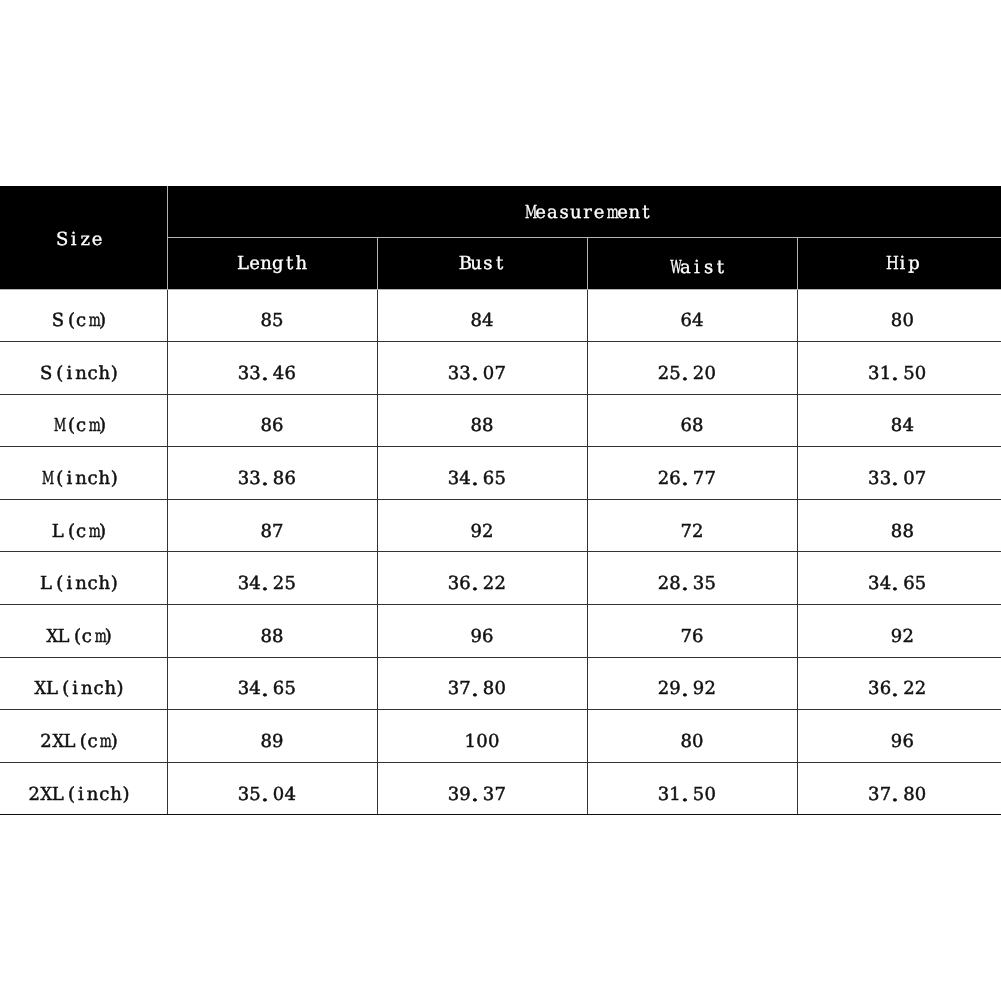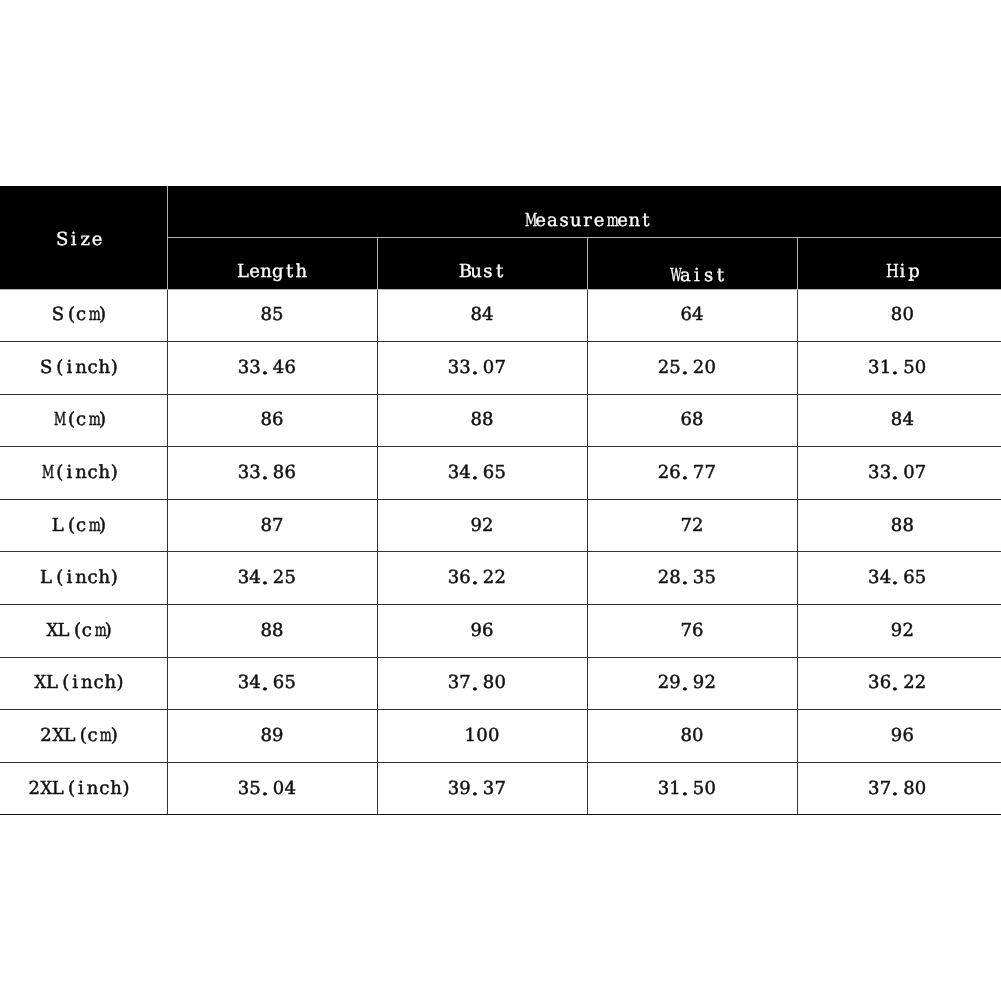--- a/index.html
+++ b/index.html
@@ -63,7 +63,7 @@
   .ch.pc > i{position:relative;left:-1.8px;}
   .mono{display:inline-block;margin-right:10.5px;position:relative;top:0;}
   .mono.short{margin-right:0px;}
-  td.hdr .mono{margin-right:0px;top:9px;}
+  td.hdr .mono{margin-right:0px;top:1px;}
   td.hdr-waist .mono{margin-left:10px;margin-top:8px;}
   td.hdr-corner .mono{margin-right:7px;top:2.7px;text-decoration:underline;}
   td.col-size .mono{margin-right:4px;}

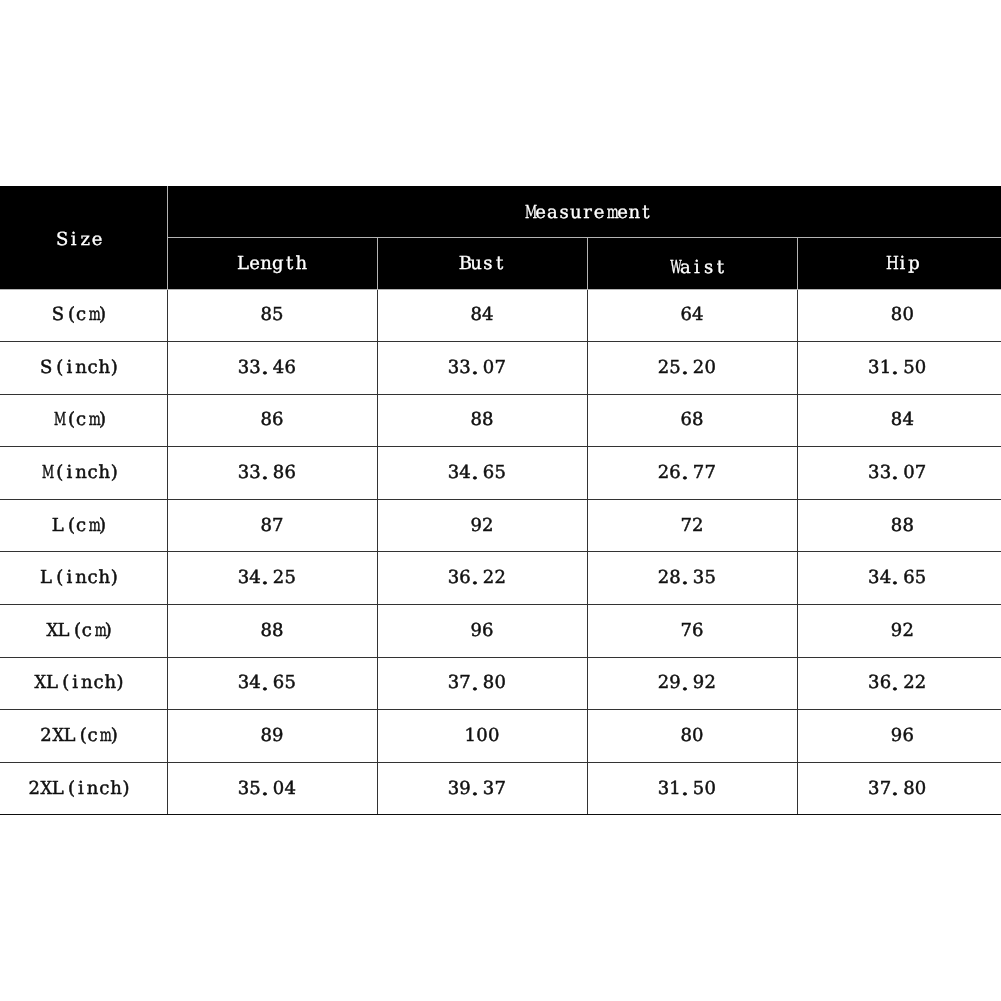--- a/index.html
+++ b/index.html
@@ -61,7 +61,7 @@
   .ch.dot > i{position:relative;left:-2.2px;top:0.1px;transform:scale(1.45,1.15);}
   .ch.po > i{position:relative;left:2.3px;}
   .ch.pc > i{position:relative;left:-1.8px;}
-  .mono{display:inline-block;margin-right:10.5px;position:relative;top:0;}
+  .mono{display:inline-block;margin-right:10.5px;position:relative;top:6px;}
   .mono.short{margin-right:0px;}
   td.hdr .mono{margin-right:0px;top:1px;}
   td.hdr-waist .mono{margin-left:10px;margin-top:8px;}

